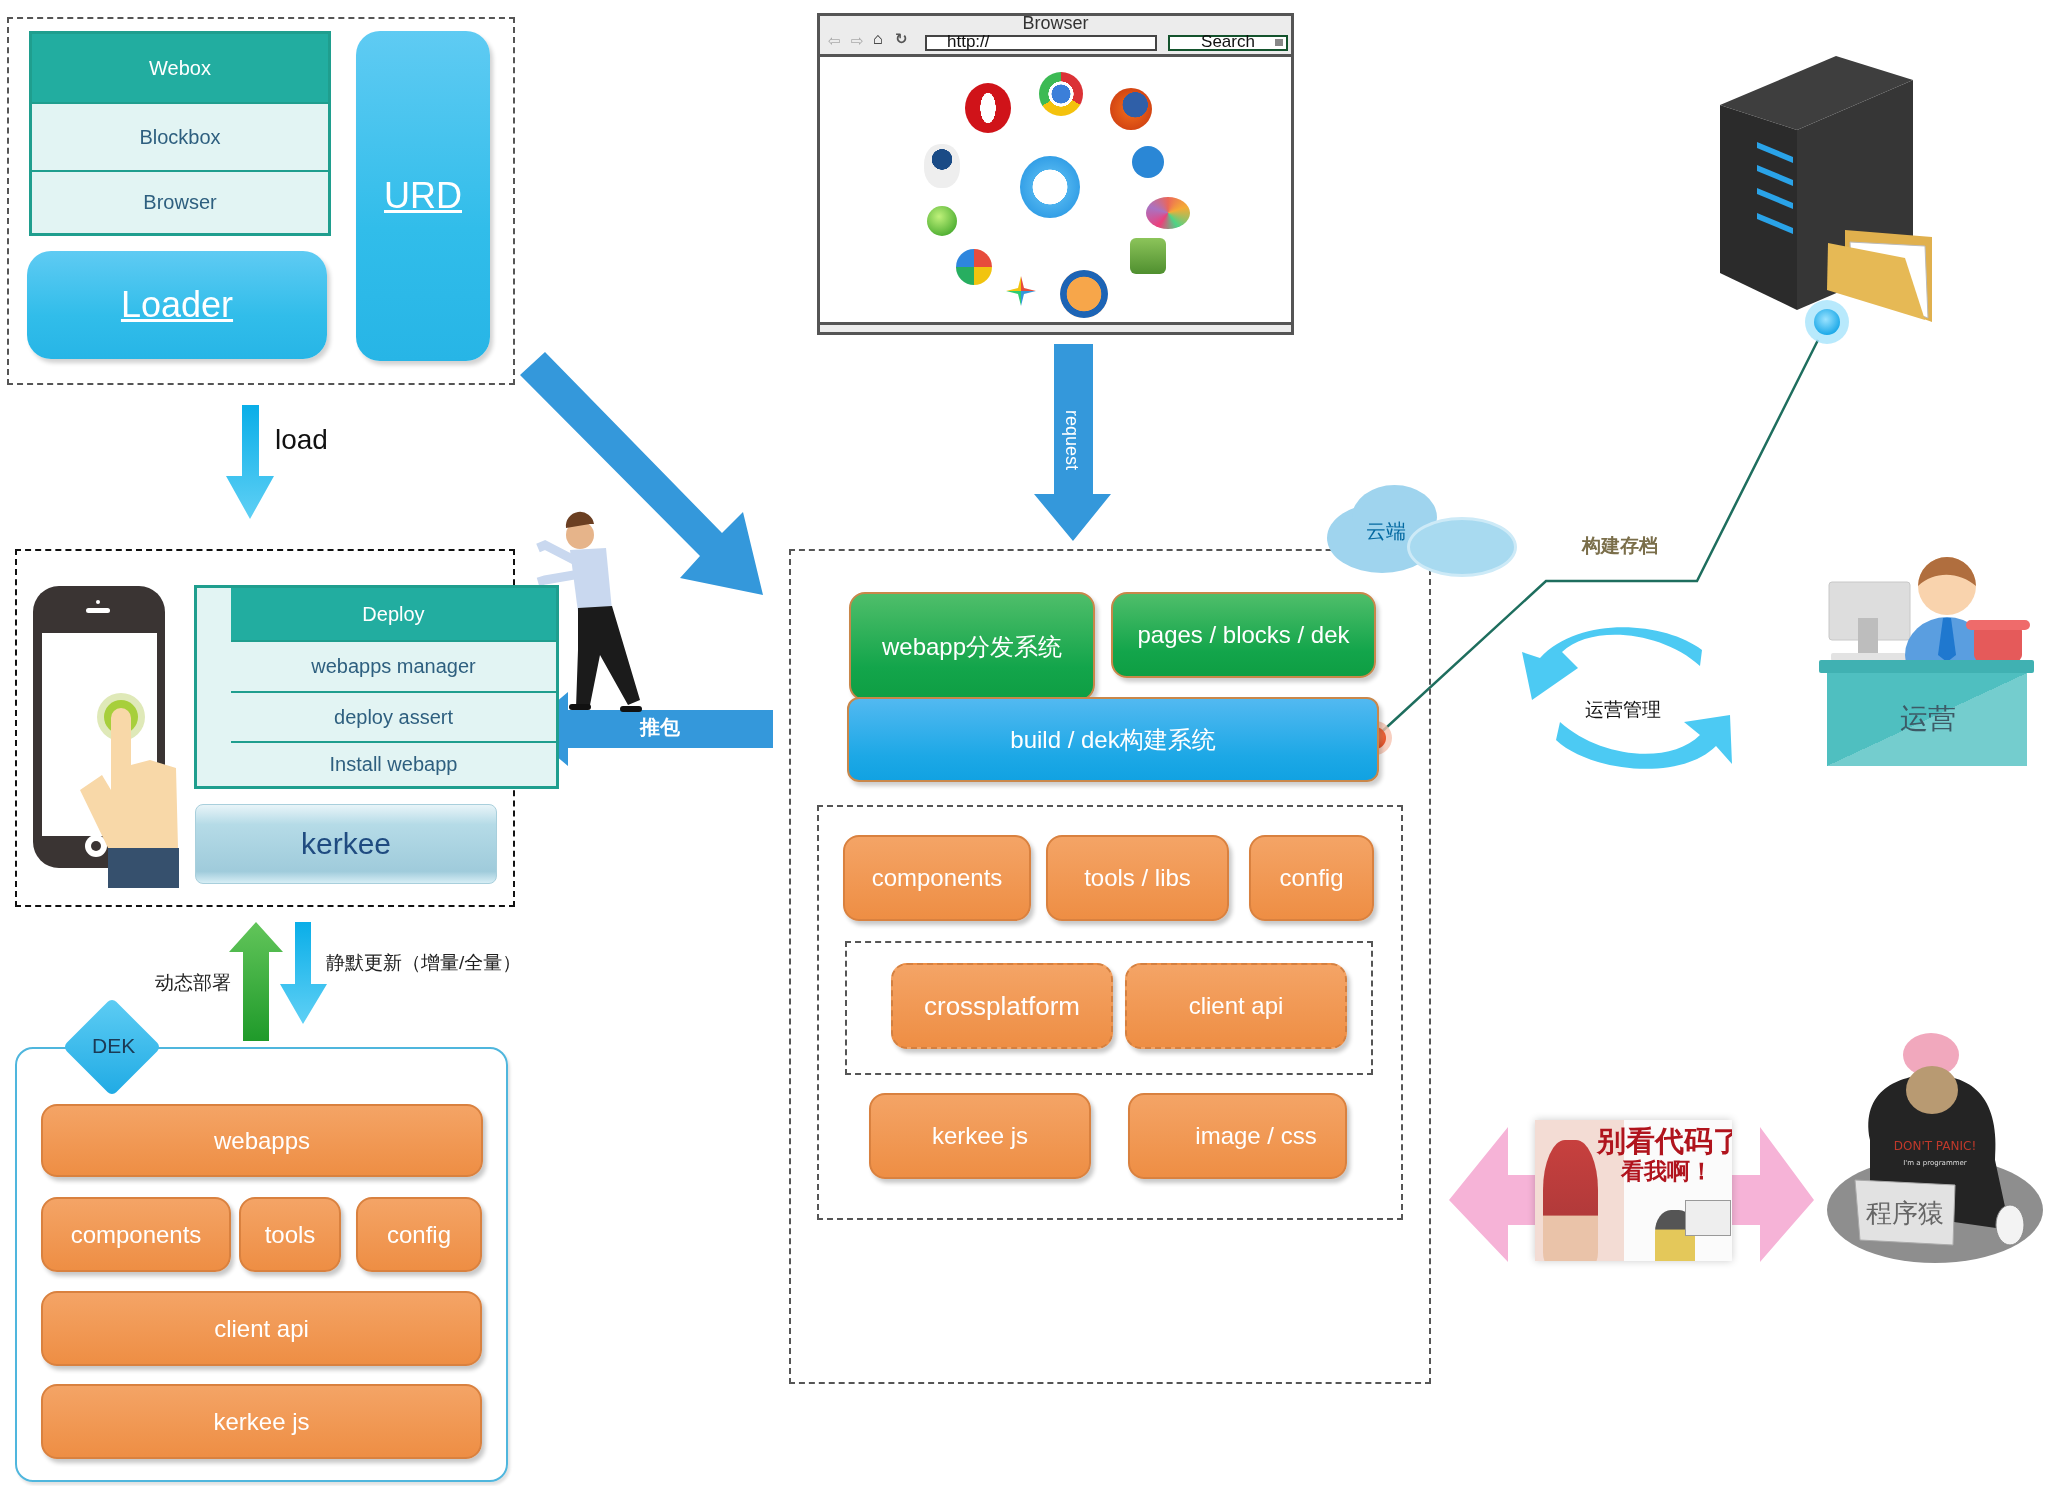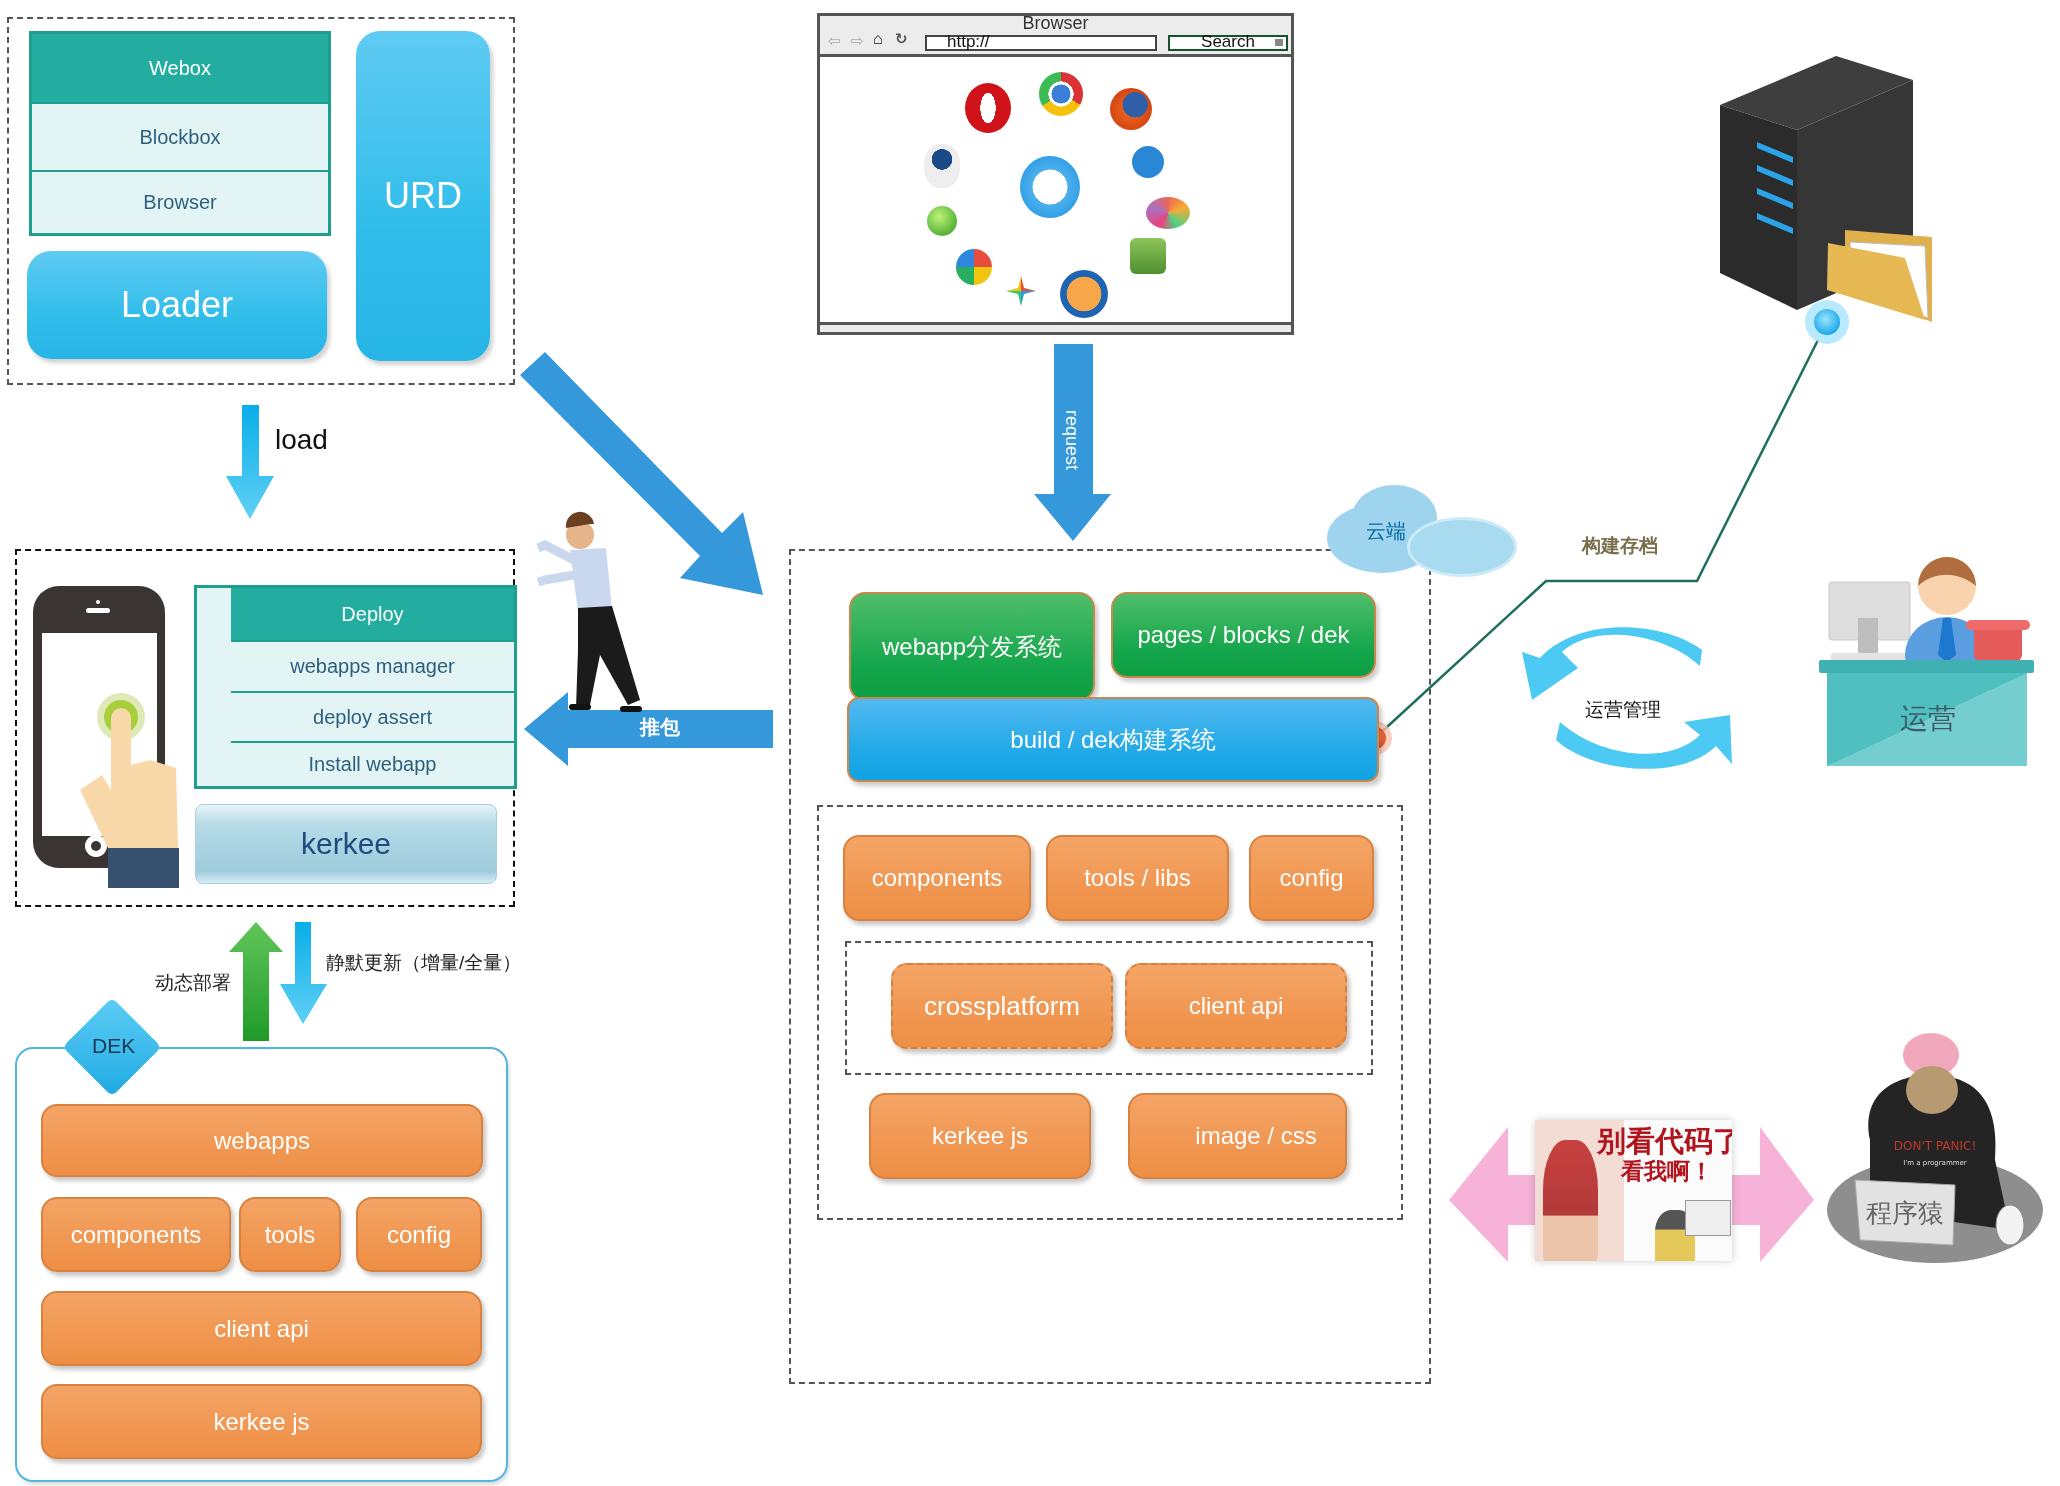--- a/index.html
+++ b/index.html
@@ -11,7 +11,7 @@
   .tbl{position:absolute;border:3px solid #1f9e8e;box-sizing:border-box;background:#e2f4f3;}
   .tbl .row{display:flex;align-items:center;justify-content:center;border-top:2px solid #1f9e8e;color:#2e5f7f;box-sizing:border-box;}
   .tbl .row.head{background:#22ada0;color:#fff;border-top:none;}
-  .skybtn{position:absolute;border-radius:24px;background:linear-gradient(#5fcbf3,#31bdea 60%,#27b5e6);color:#fff;box-shadow:3px 4px 4px rgba(0,0,0,.18);}
+  .skybtn{position:absolute;border-radius:24px;background:linear-gradient(#5fcbf3,#31bdea 60%,#27b5e6);color:#fff;box-shadow:3px 4px 4px rgba(0,0,0,.18);text-decoration:underline;}
   .orange{position:absolute;border-radius:16px;background:linear-gradient(#f4a466,#ee8e44);border:2px solid #d9813f;color:#fff;box-shadow:3px 4px 4px rgba(0,0,0,.22);box-sizing:border-box;font-size:24px;}
   .orange.dashed{border:2px dashed #d48040;}
   .green{position:absolute;border-radius:16px;background:linear-gradient(#4fbe6a,#13a54b 70%,#0e9e43);border:2px solid #c9874a;color:#fff;box-shadow:3px 4px 4px rgba(0,0,0,.2);box-sizing:border-box;font-size:24px;}

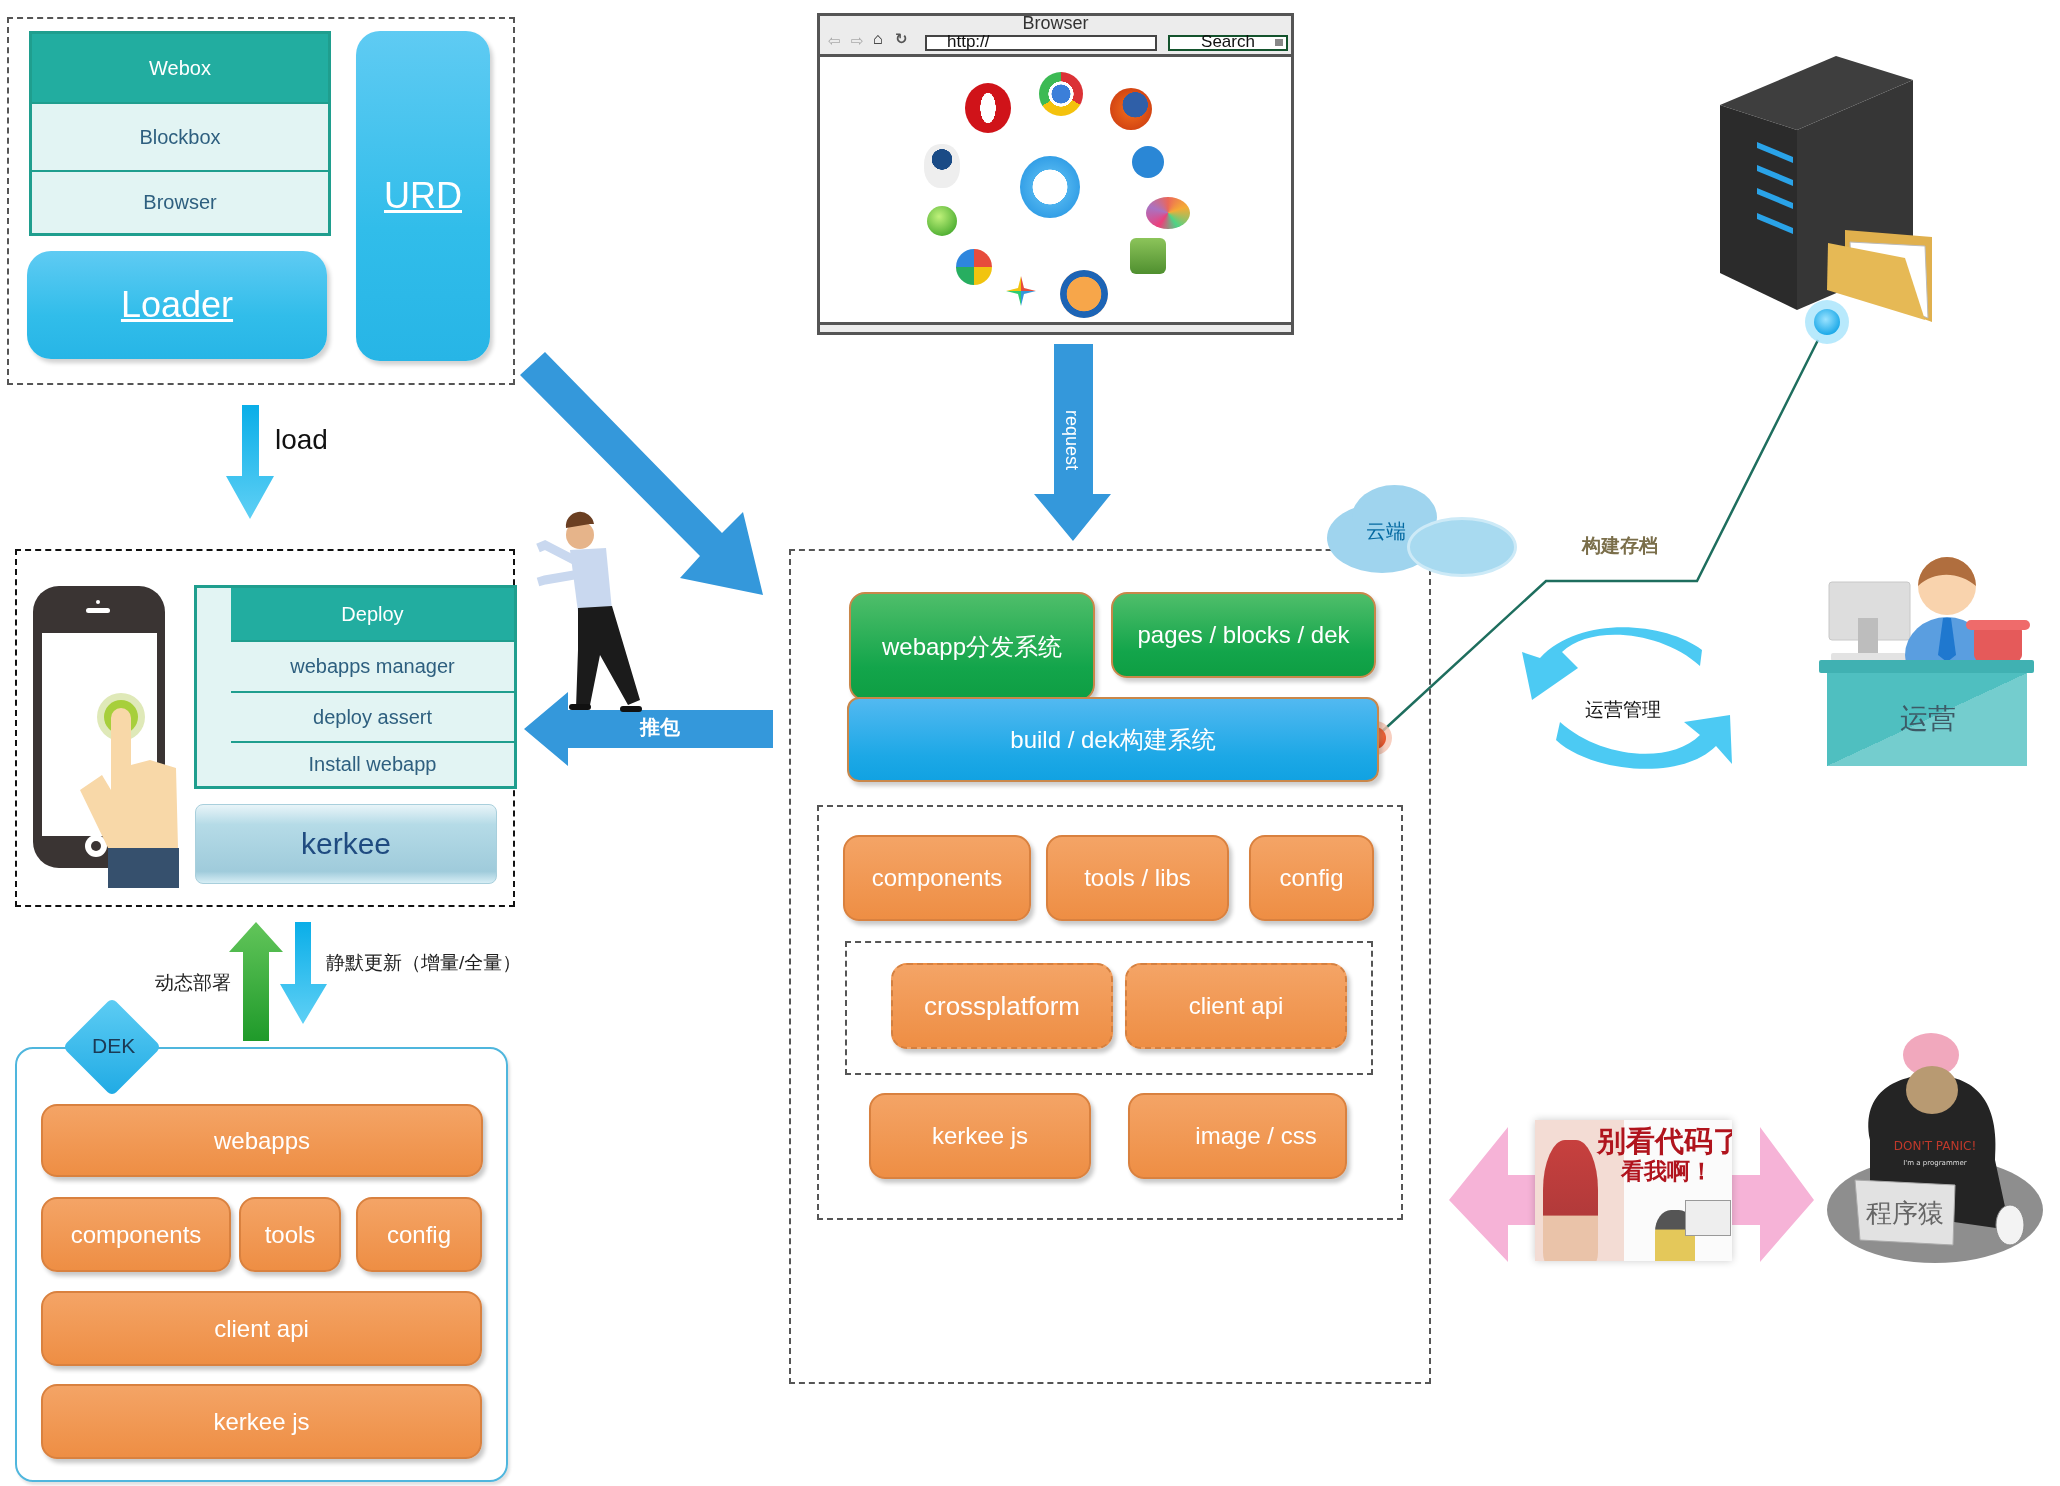--- a/index.html
+++ b/index.html
@@ -210,7 +210,7 @@
 <div class="lbl" style="left:1062px;top:410px;font-size:18px;color:#fff;transform:rotate(90deg);transform-origin:left top;margin-left:20px;">request</div>
 
 <div class="dash" style="left:15px;top:549px;width:500px;height:358px;border-color:#111;"></div>
-<div class="tbl" style="left:194px;top:585px;width:323px;height:204px;padding-left:34px;">
+<div class="tbl" style="left:194px;top:585px;width:365px;height:204px;padding-left:34px;">
   <div class="row head" style="height:52px;font-size:20px;">Deploy</div>
   <div class="row" style="height:51px;font-size:20px;">webapps manager</div>
   <div class="row" style="height:50px;font-size:20px;">deploy assert</div>

